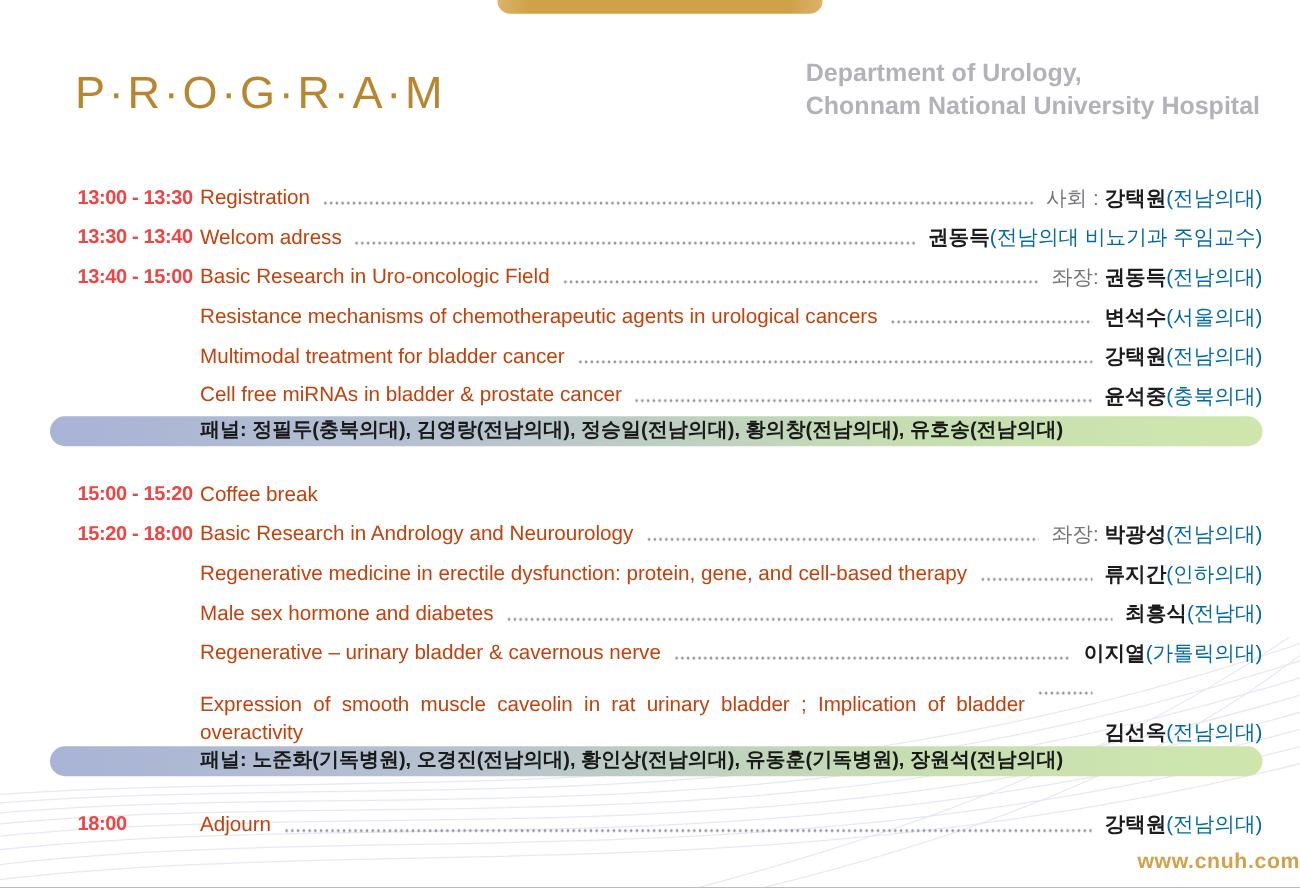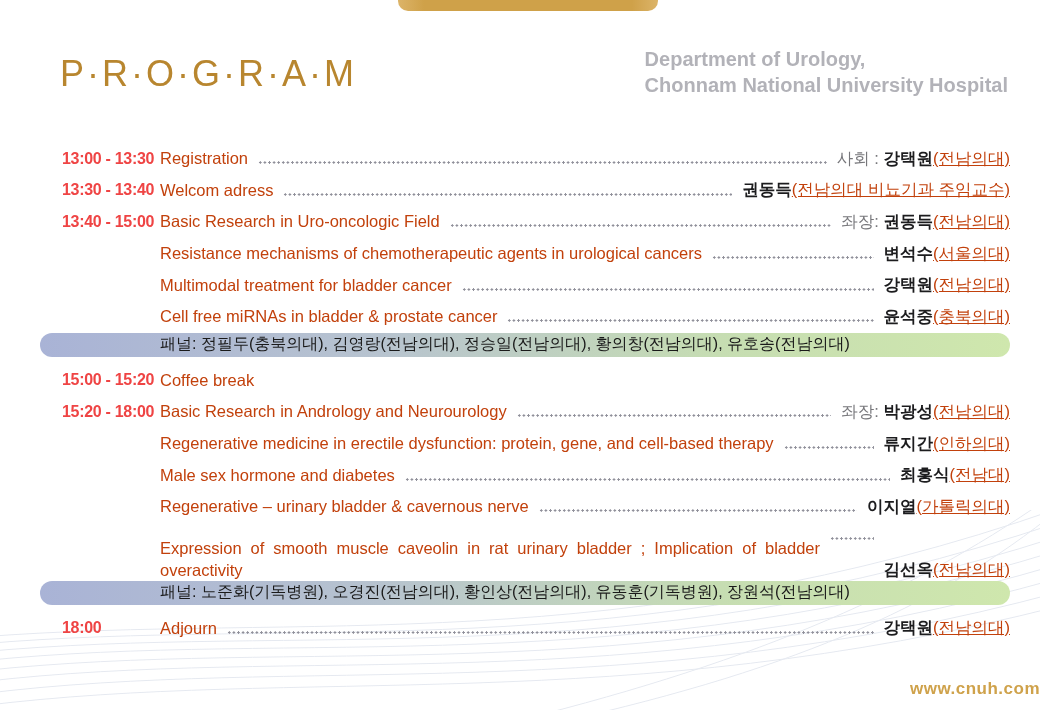--- a/index.html
+++ b/index.html
@@ -35,7 +35,7 @@
   .speaker { flex:none; white-space:nowrap; font-size:16.5px; }
   .speaker .role { color:#77777b; }
   .speaker .name { font-weight:700; color:#1c1c1e; }
-  .speaker .affil { color:#c2410c;text-decoration:underline; }
+  .speaker .affil { color:#0369a1; }
   .panel-bar {
     height:24px; border-radius:12px; box-sizing:border-box;
     display:flex; align-items:center; padding-left:120px;

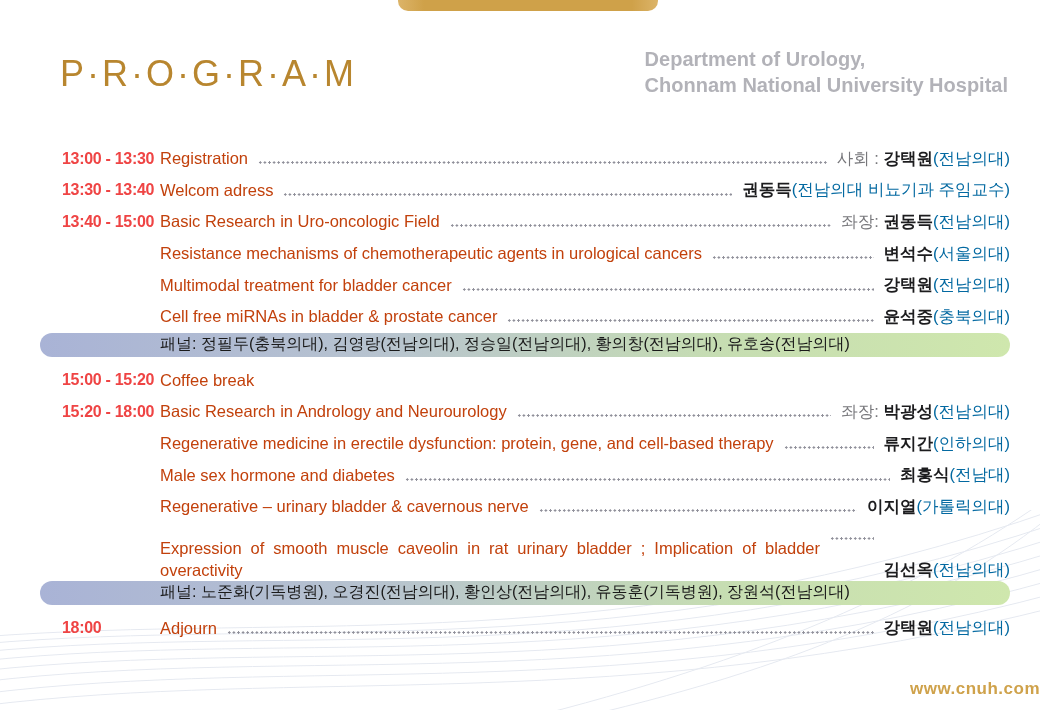--- a/index.html
+++ b/index.html
@@ -40,7 +40,7 @@
     height:24px; border-radius:12px; box-sizing:border-box;
     display:flex; align-items:center; padding-left:120px;
     background:linear-gradient(90deg,#a9b3d6 0%,#b7c3cf 35%,#c6ddb2 70%,#cfe7ad 100%);
-    font-size:16px; font-weight:400; color:#1a1a1a; white-space:nowrap;
+    font-size:16px; font-weight:700; color:#1a1a1a; white-space:nowrap;
   }
   .after-panel { margin-top:8px;align-items:center; }
   .two-line { height:58px; align-items:flex-end; padding-top:2px; }

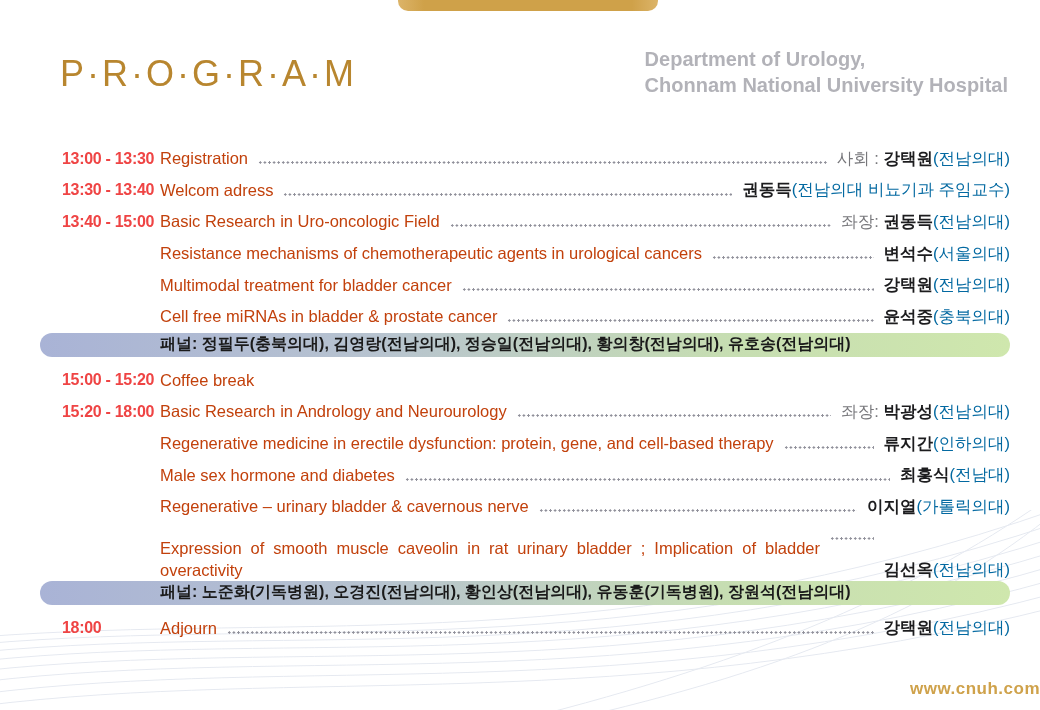--- a/index.html
+++ b/index.html
@@ -42,7 +42,7 @@
     background:linear-gradient(90deg,#a9b3d6 0%,#b7c3cf 35%,#c6ddb2 70%,#cfe7ad 100%);
     font-size:16px; font-weight:700; color:#1a1a1a; white-space:nowrap;
   }
-  .after-panel { margin-top:8px;align-items:center; }
+  .after-panel { margin-top:24px;align-items:center; }
   .two-line { height:58px; align-items:flex-end; padding-top:2px; }
   .two-line .title { width:660px; text-align:justify; line-height:22px; }
   .two-line .leader { align-self:flex-start; margin-top:12px; }

